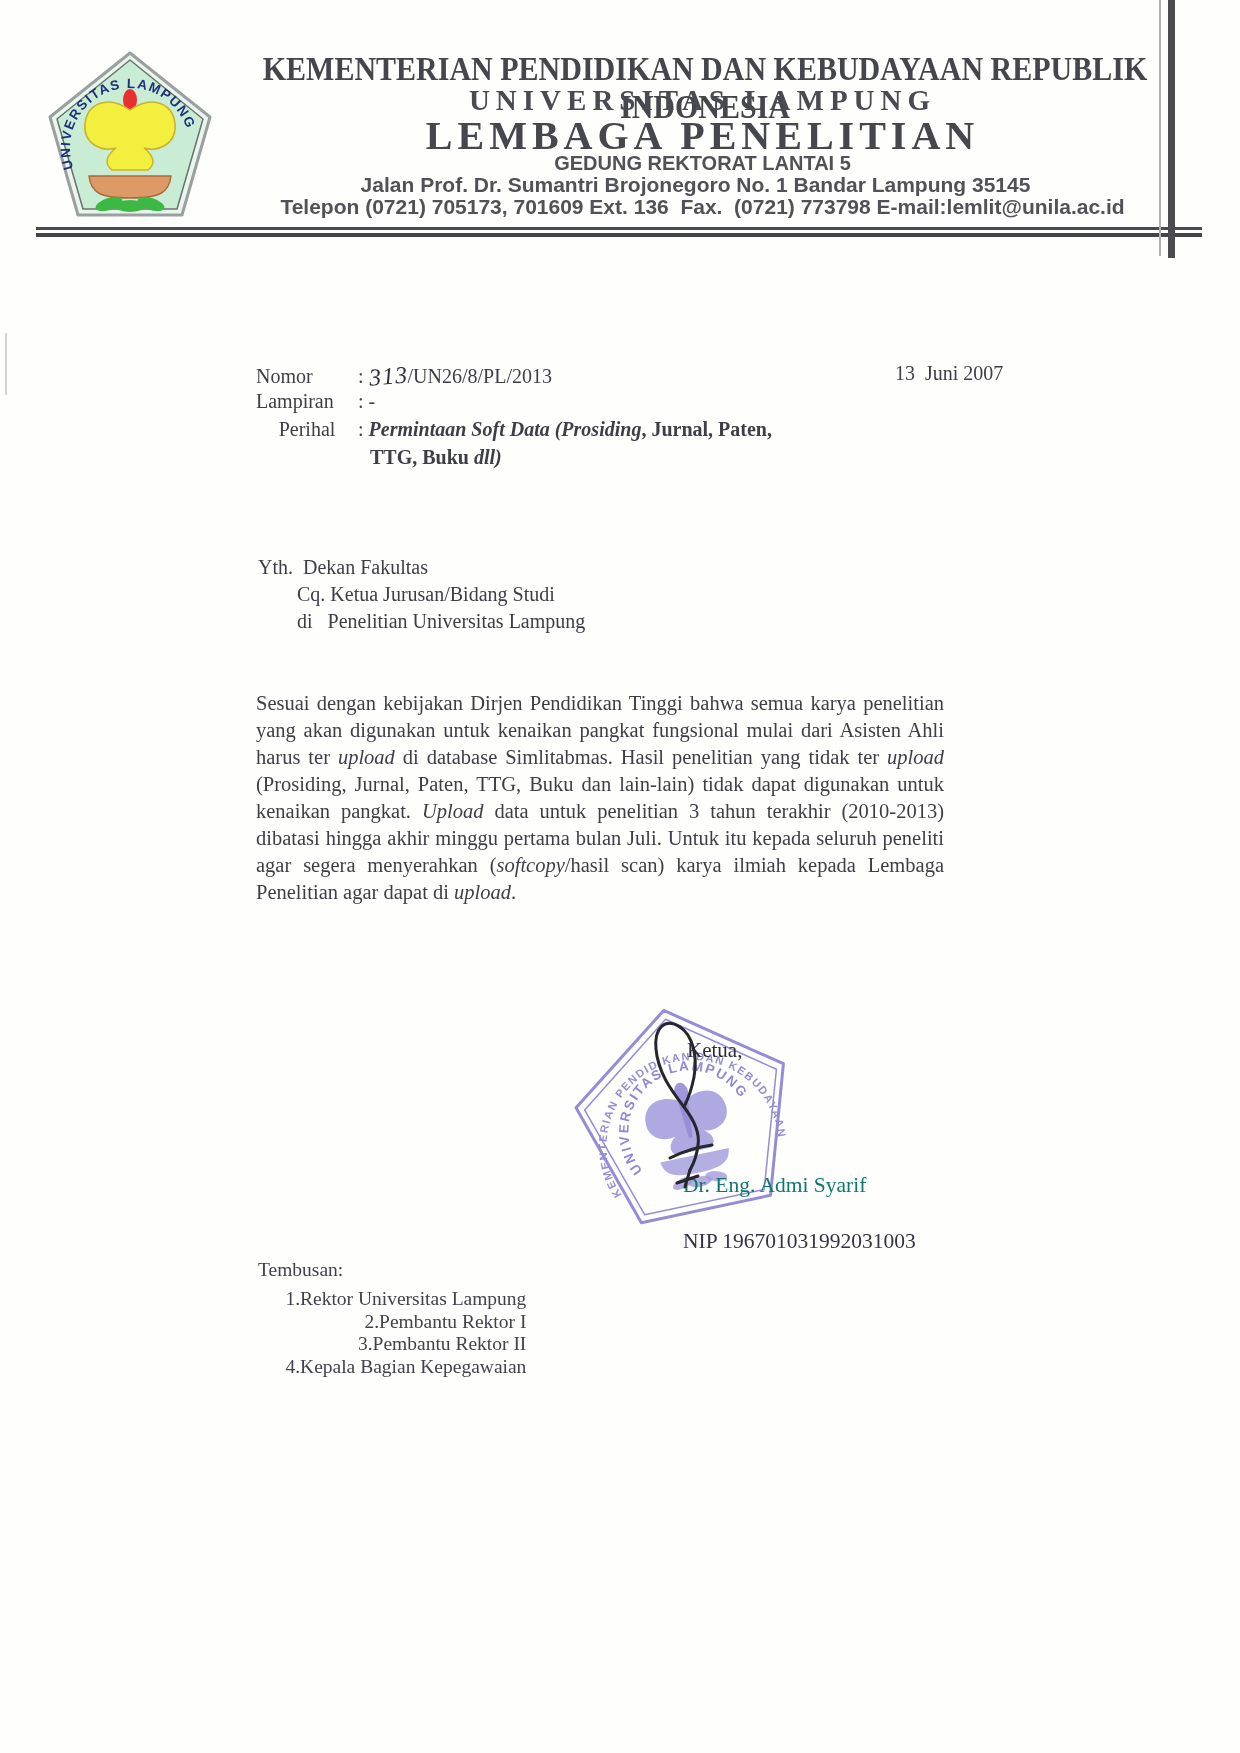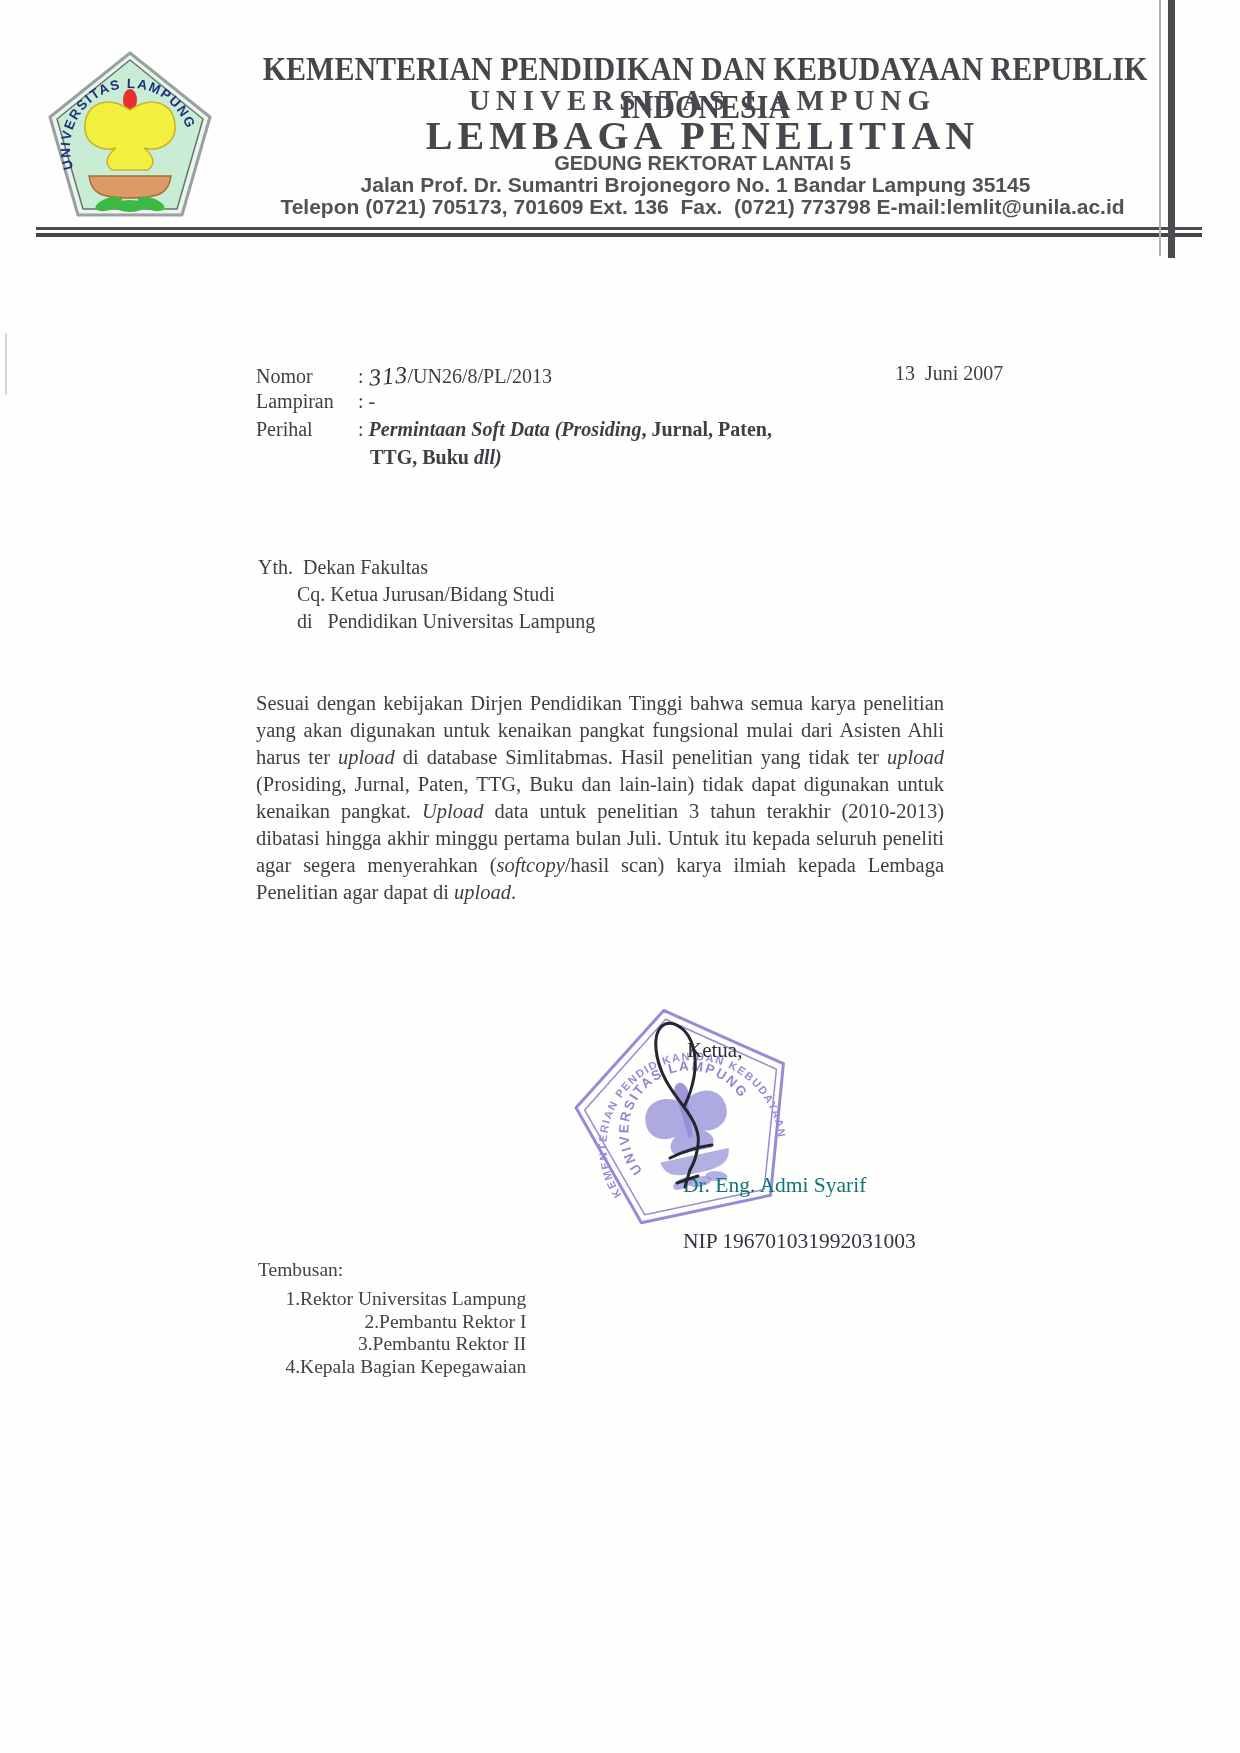--- a/index.html
+++ b/index.html
@@ -119,7 +119,7 @@
       <span class="lbl">Lampiran</span><span class="keepsp">: -</span>
     </div>
 
-    <div class="abs meta-row" style="left:256px; top:418px;">
+    <div class="abs meta-row" style="left:256px; top:418px;text-align:center;">
       <span class="lbl">Perihal</span><span class="keepsp"><span>: </span><span style="font-style: italic; font-weight: bold;">Permintaan Soft Data (Prosiding</span><span style="font-weight: bold;">, Jurnal, Paten,</span></span>
     </div>
     <div class="abs meta-row keepsp" style="left:370px; top:446px;"><span style="font-weight: bold;">TTG, Buku </span><span style="font-style: italic; font-weight: bold;">dll)</span></div>

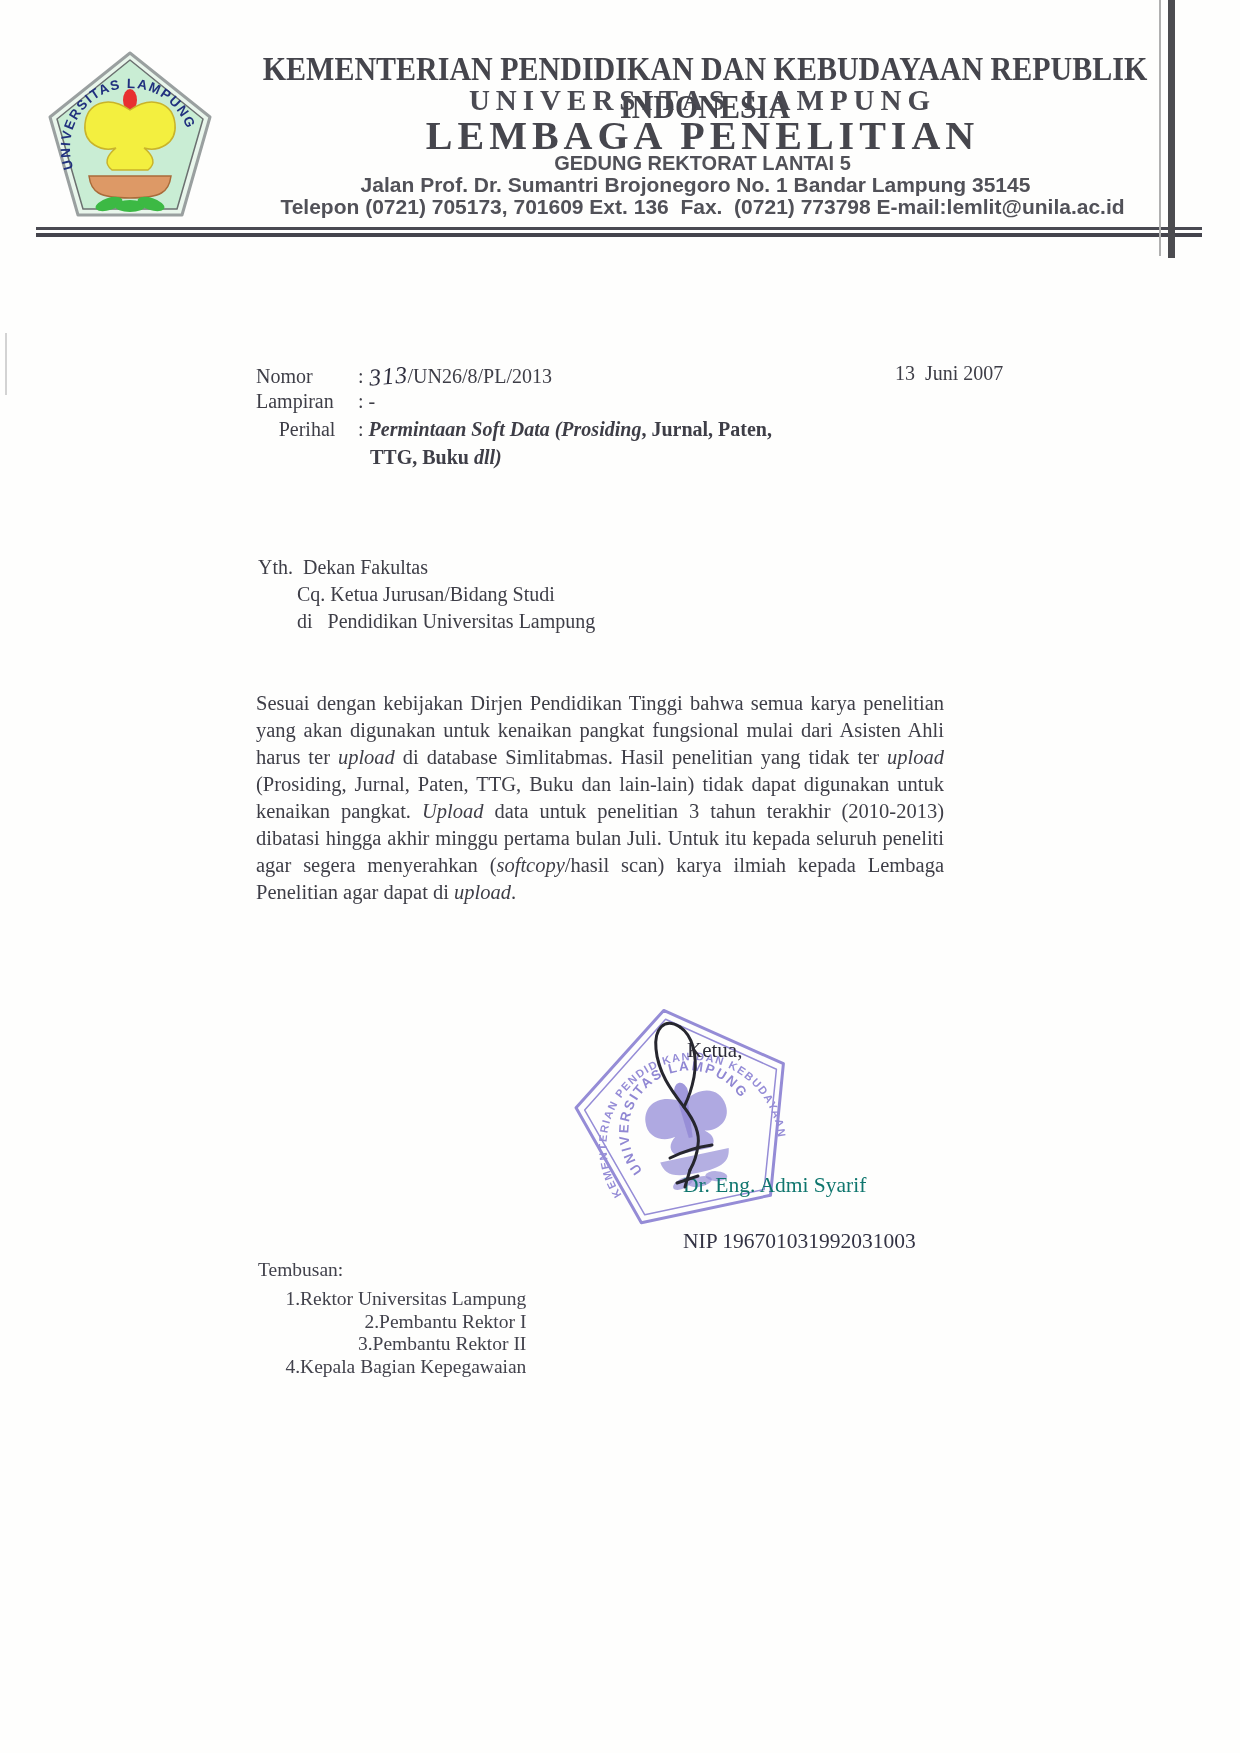--- a/index.html
+++ b/index.html
@@ -128,7 +128,7 @@
   <div>
     <div class="abs rcpt keepsp" style="left:258px; top:556px;">Yth.  Dekan Fakultas</div>
     <div class="abs rcpt keepsp" style="left:297px; top:583px;">Cq. Ketua Jurusan/Bidang Studi</div>
-    <div class="abs rcpt keepsp" style="left:297px; top:610px;">di   Pendidikan Universitas Lampung</div>
+    <div class="abs rcpt keepsp" style="left:297px; top:610px;">di   Penelitian Universitas Lampung</div>
   </div>
 
   <div class="abs para" style="top:690px;"><span>Sesuai dengan kebijakan Dirjen Pendidikan Tinggi bahwa semua karya penelitian yang akan digunakan untuk kenaikan pangkat fungsional mulai dari Asisten Ahli harus ter </span><span style="font-style: italic;">upload</span><span> di database Simlitabmas. Hasil penelitian yang tidak ter </span><span style="font-style: italic;">upload</span><span> (Prosiding, Jurnal, Paten, TTG, Buku dan lain-lain) tidak dapat digunakan untuk kenaikan pangkat. </span><span style="font-style: italic;">Upload</span><span>  data untuk penelitian 3 tahun terakhir (2010-2013) dibatasi hingga akhir minggu pertama bulan Juli. Untuk itu kepada seluruh peneliti agar segera menyerahkan (</span><span style="font-style: italic;">softcopy</span><span>/hasil scan) karya ilmiah kepada Lembaga Penelitian agar dapat di </span><span style="font-style: italic;">upload</span><span>.</span></div>

